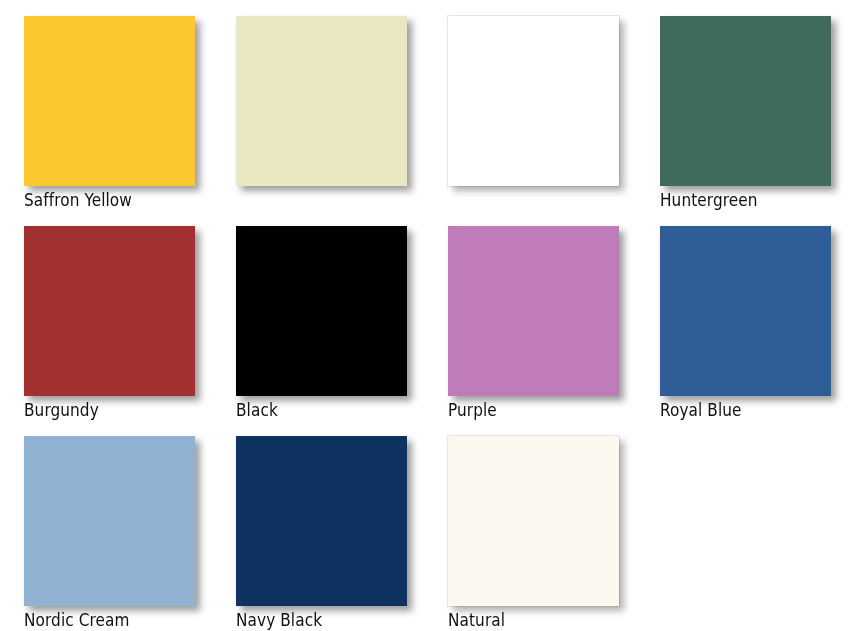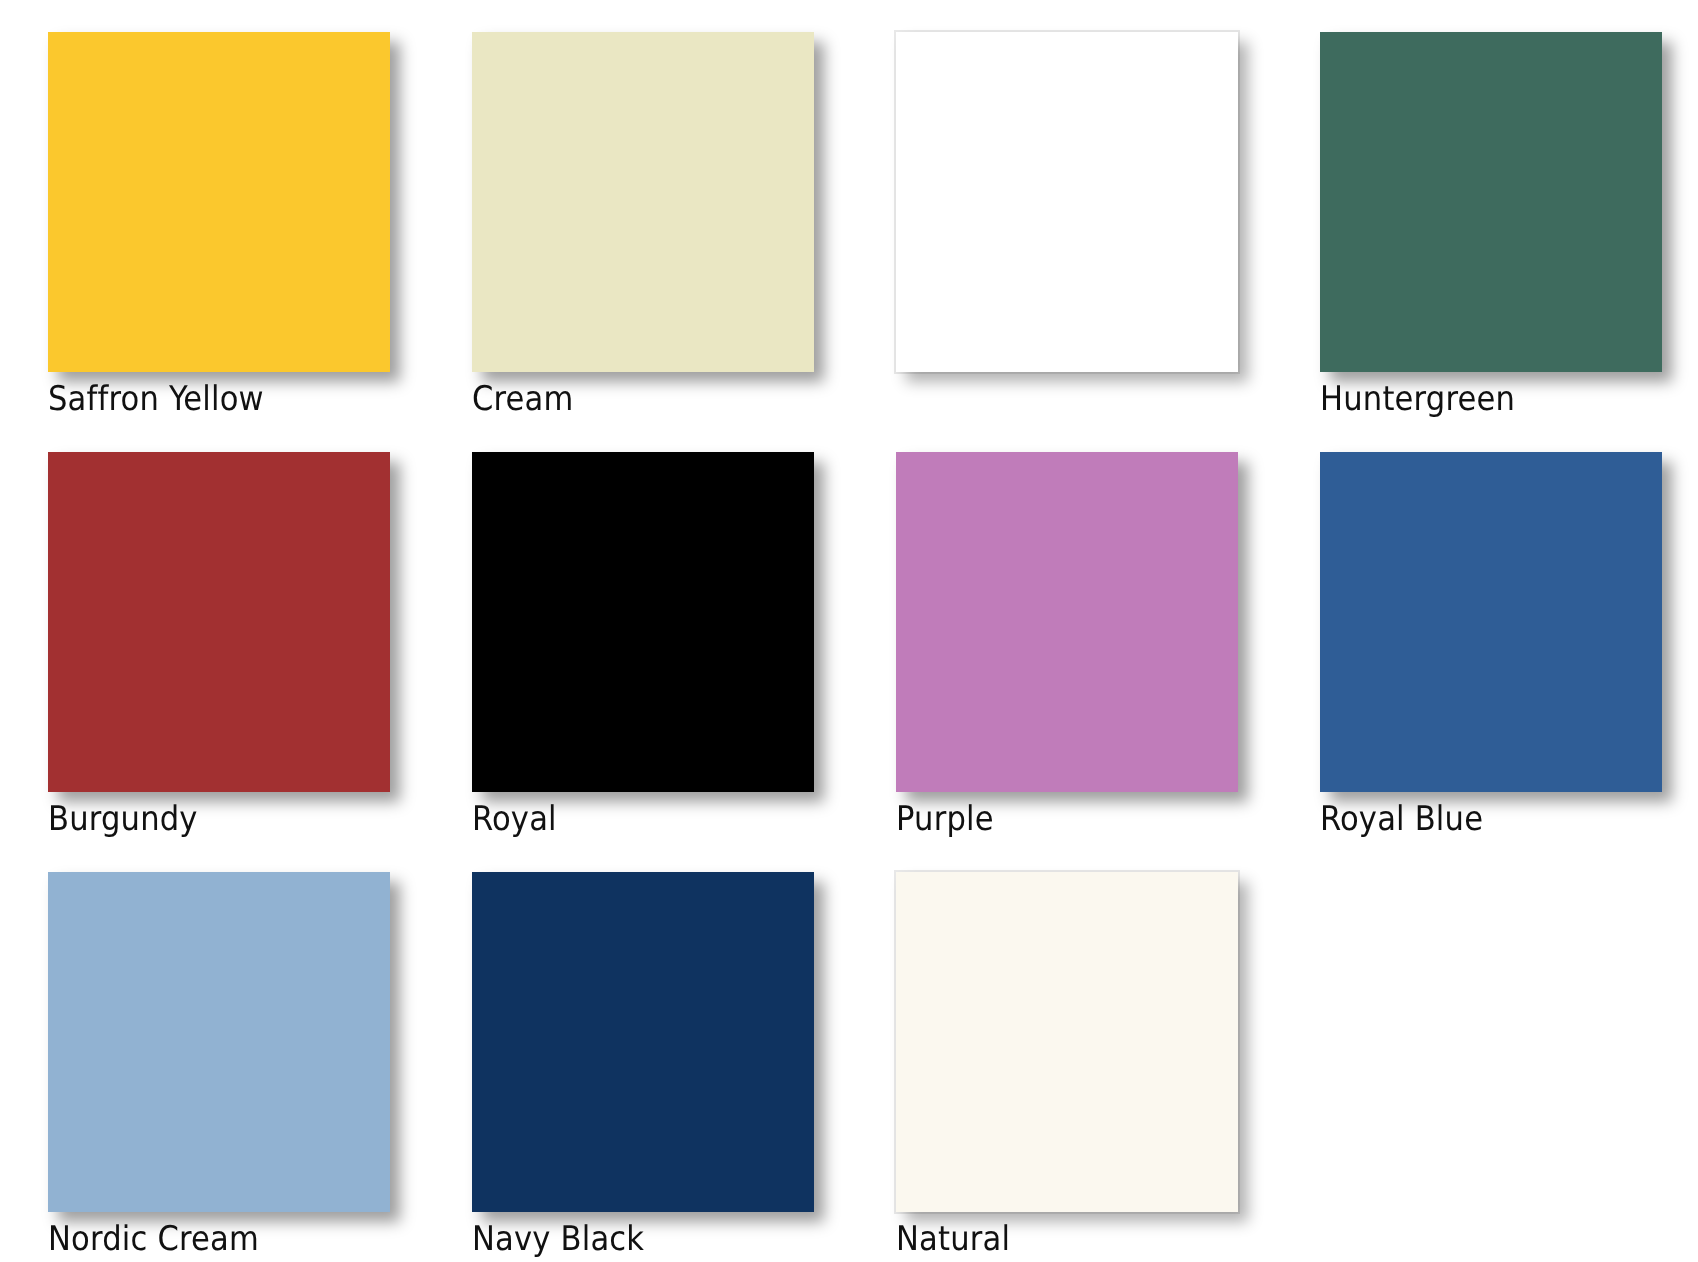--- a/index.html
+++ b/index.html
@@ -98,7 +98,6 @@
         <div class="swatch-chip-wrap">
           <div class="swatch-chip" style="background-color: rgb(234, 231, 195);"></div>
         </div>
-        <div class="swatch-label">Cream</div>
       </div>
       <div class="swatch-cell">
         <div class="swatch-chip-wrap">

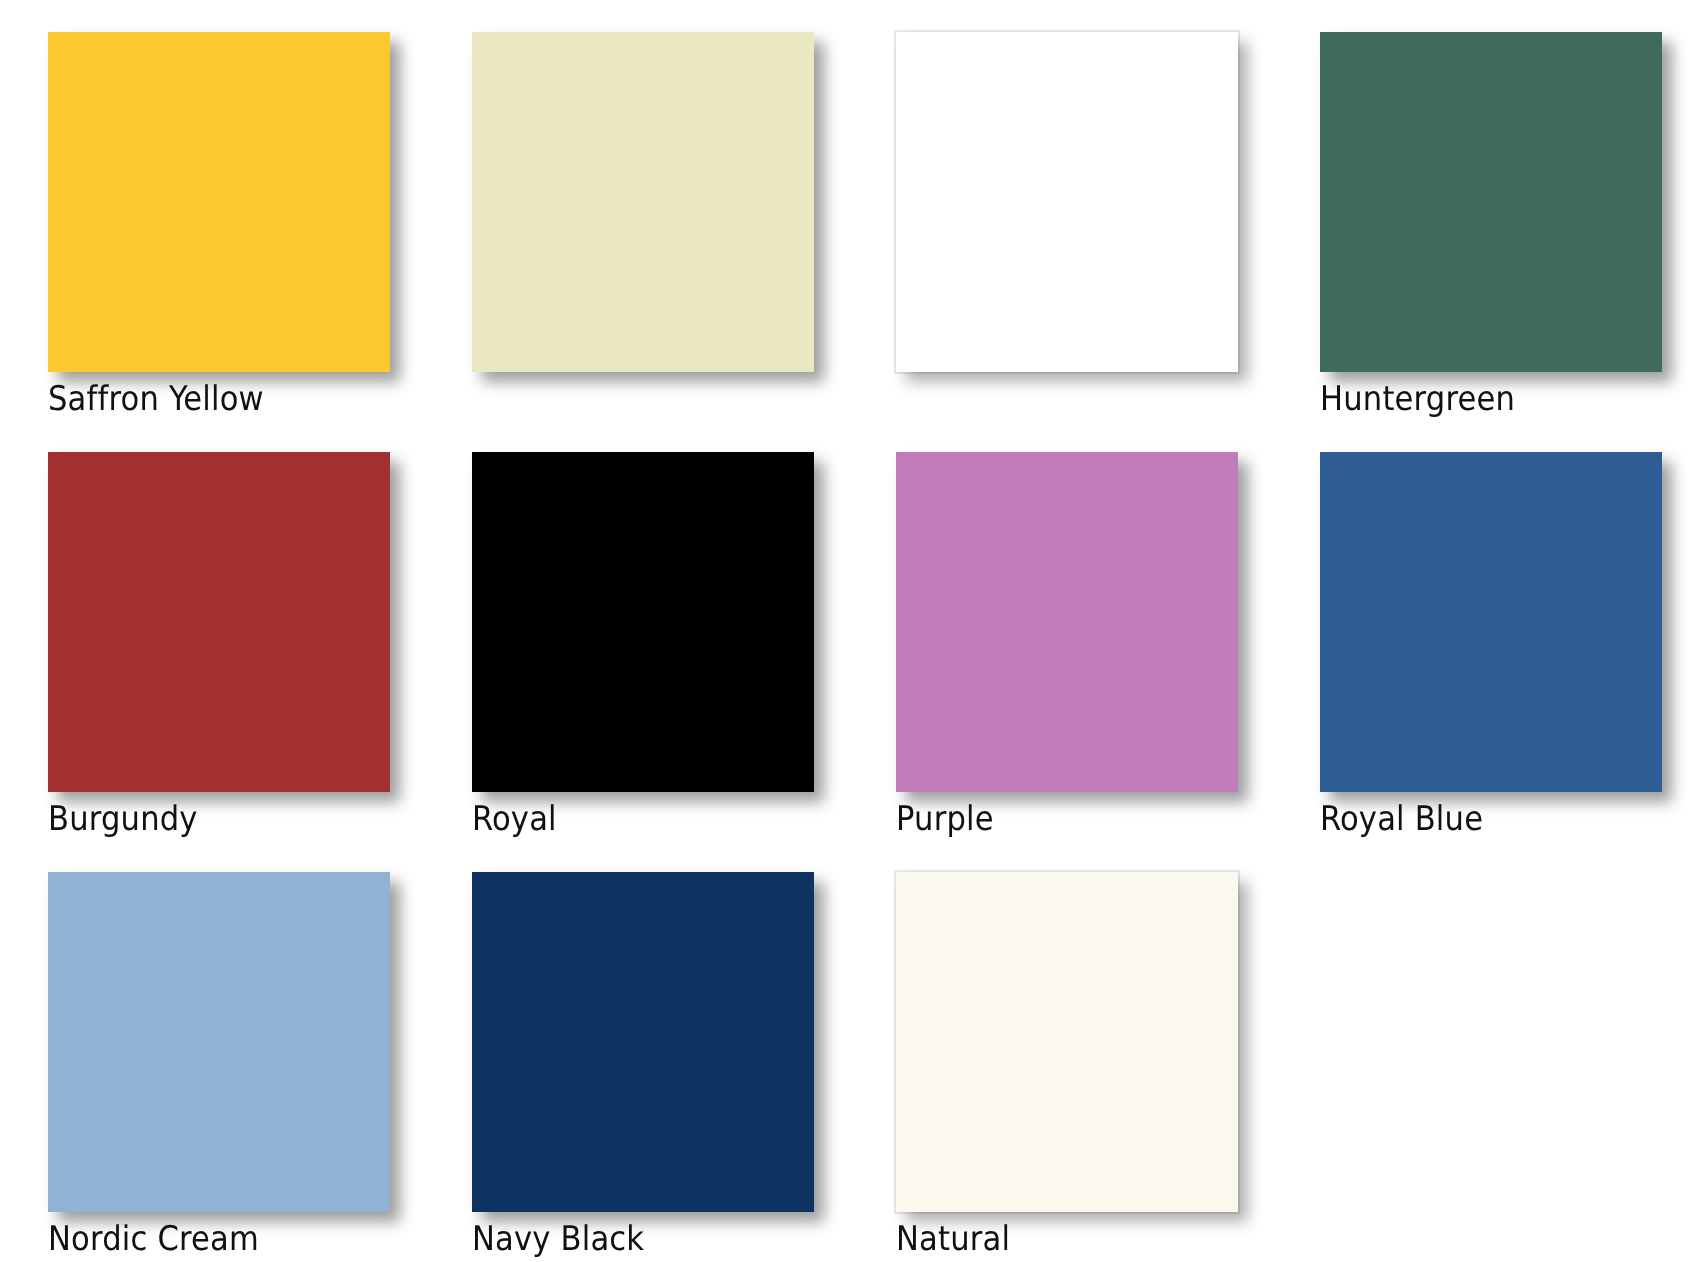--- a/index.html
+++ b/index.html
@@ -120,7 +120,7 @@
         <div class="swatch-chip-wrap">
           <div class="swatch-chip" style="background-color: rgb(0, 0, 0);"></div>
         </div>
-        <div class="swatch-label">Royal</div>
+        <div class="swatch-label">Black</div>
       </div>
       <div class="swatch-cell">
         <div class="swatch-chip-wrap">

